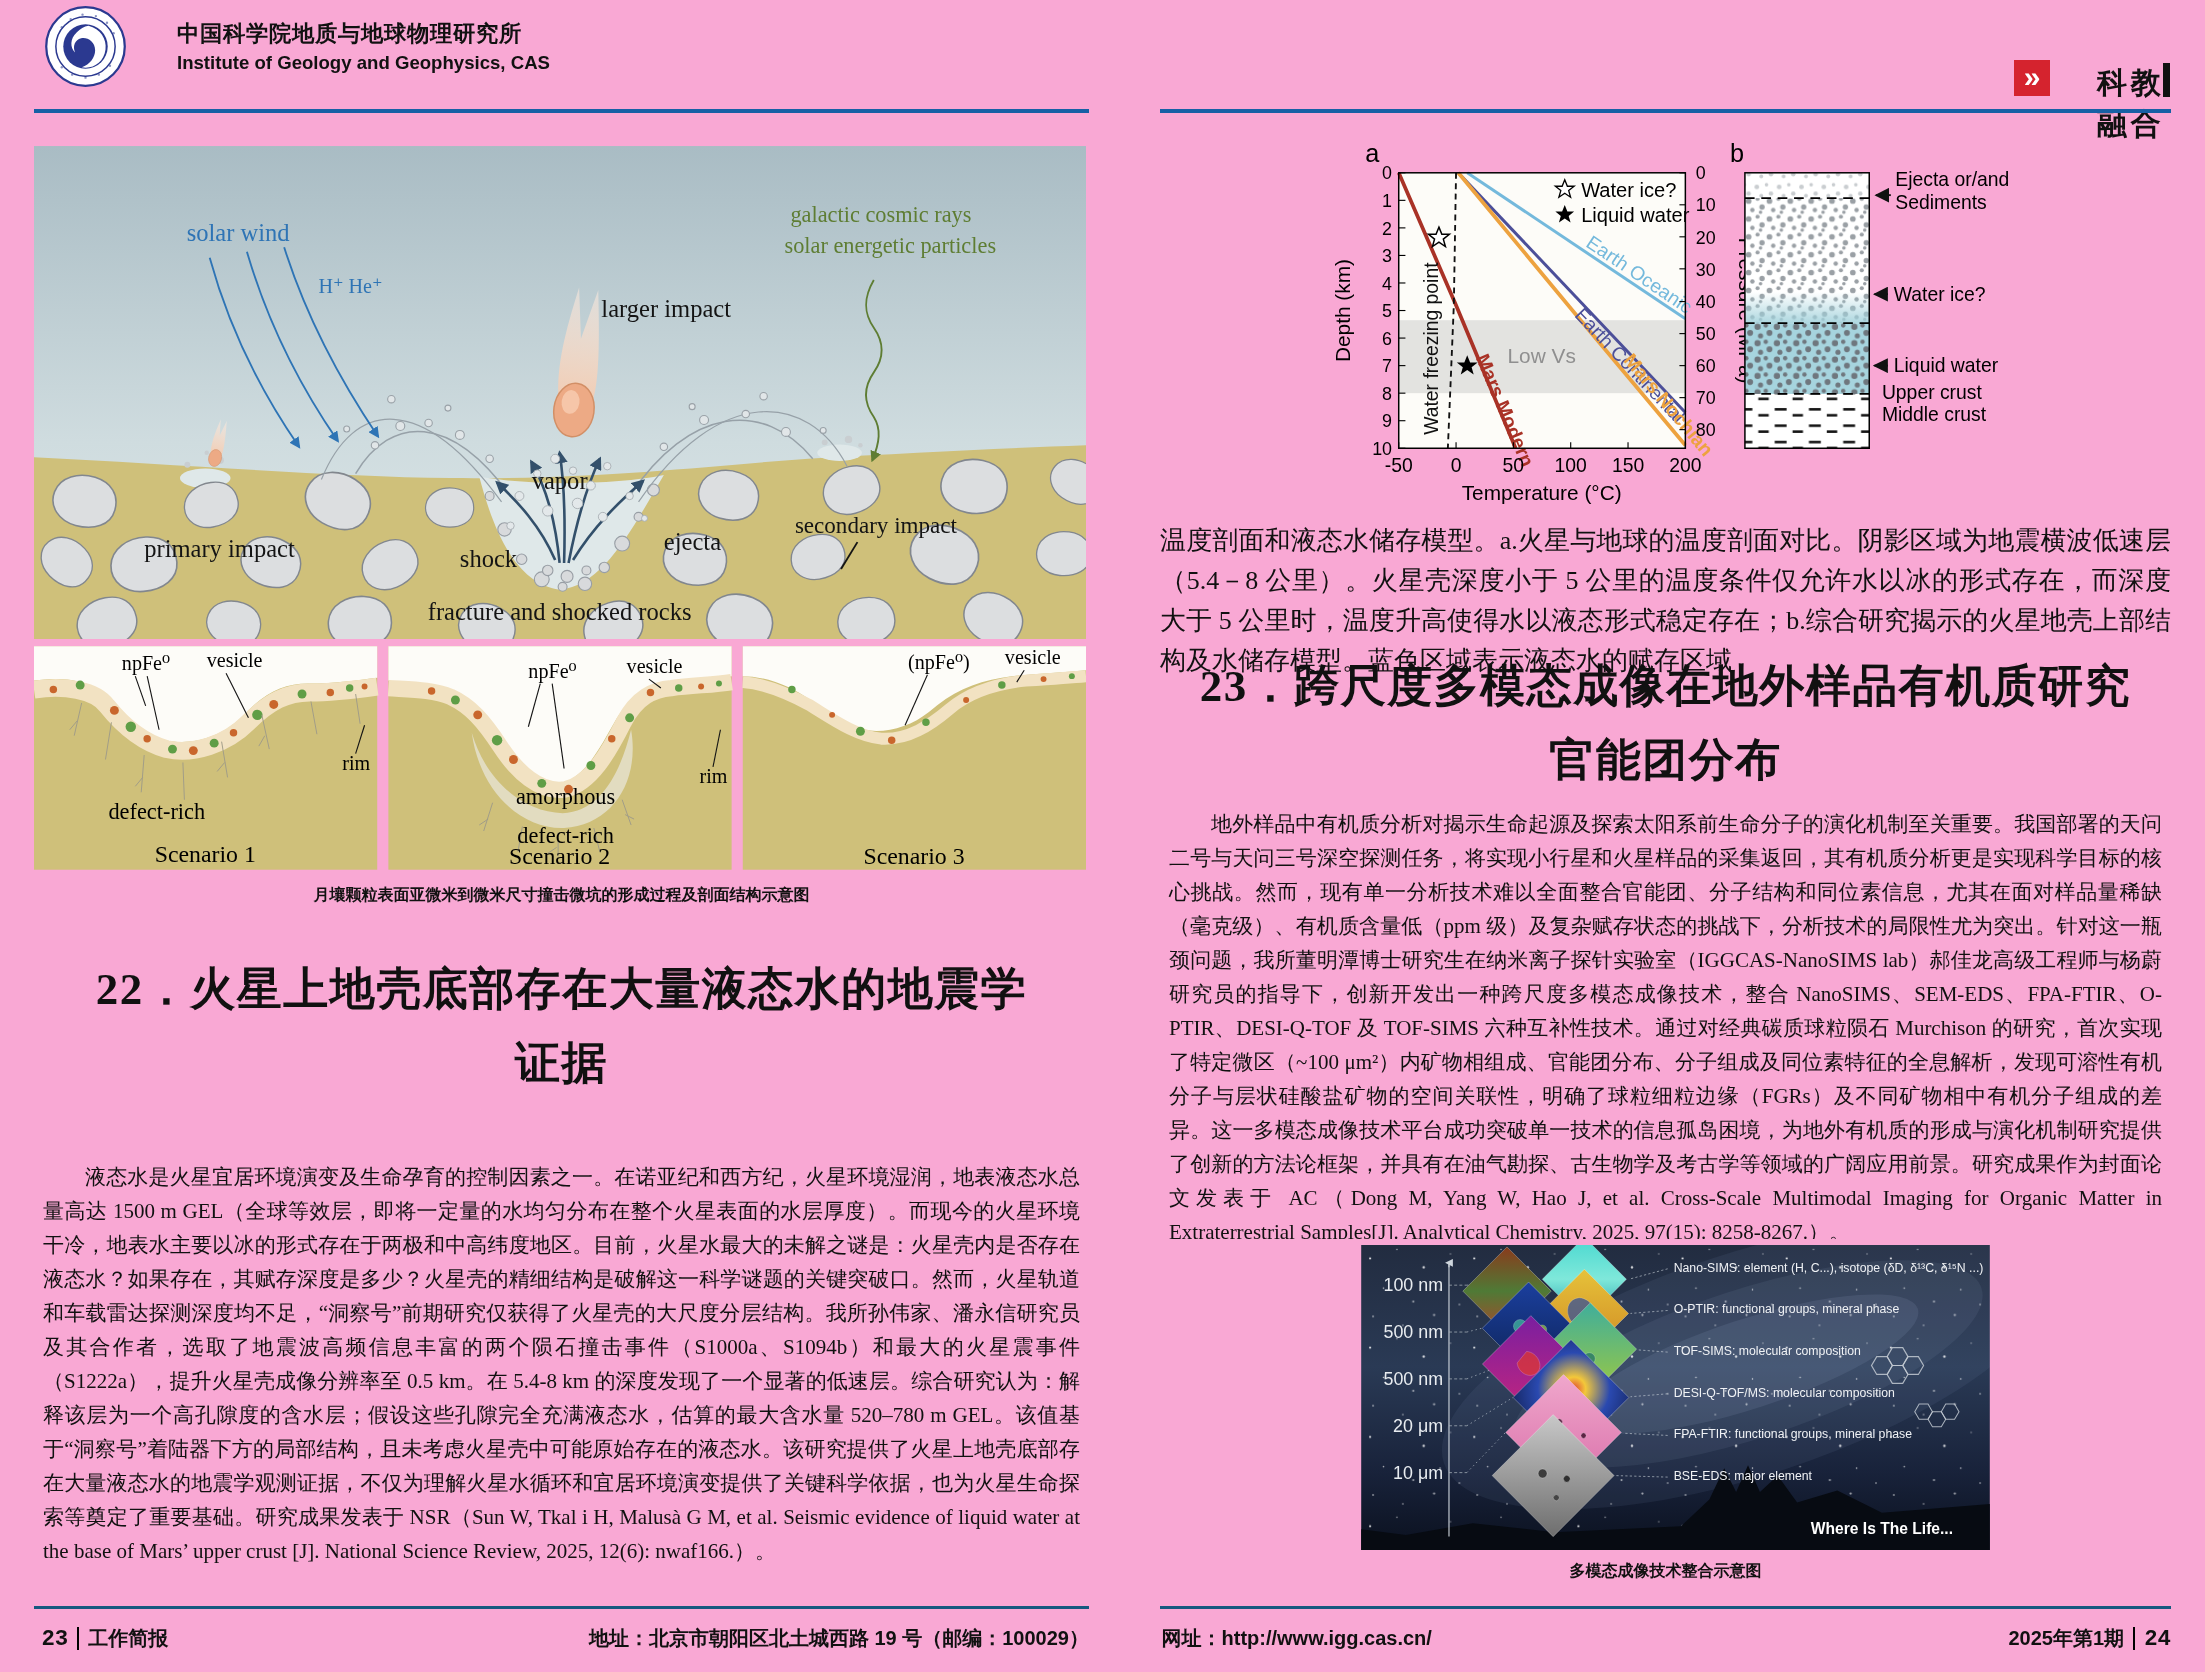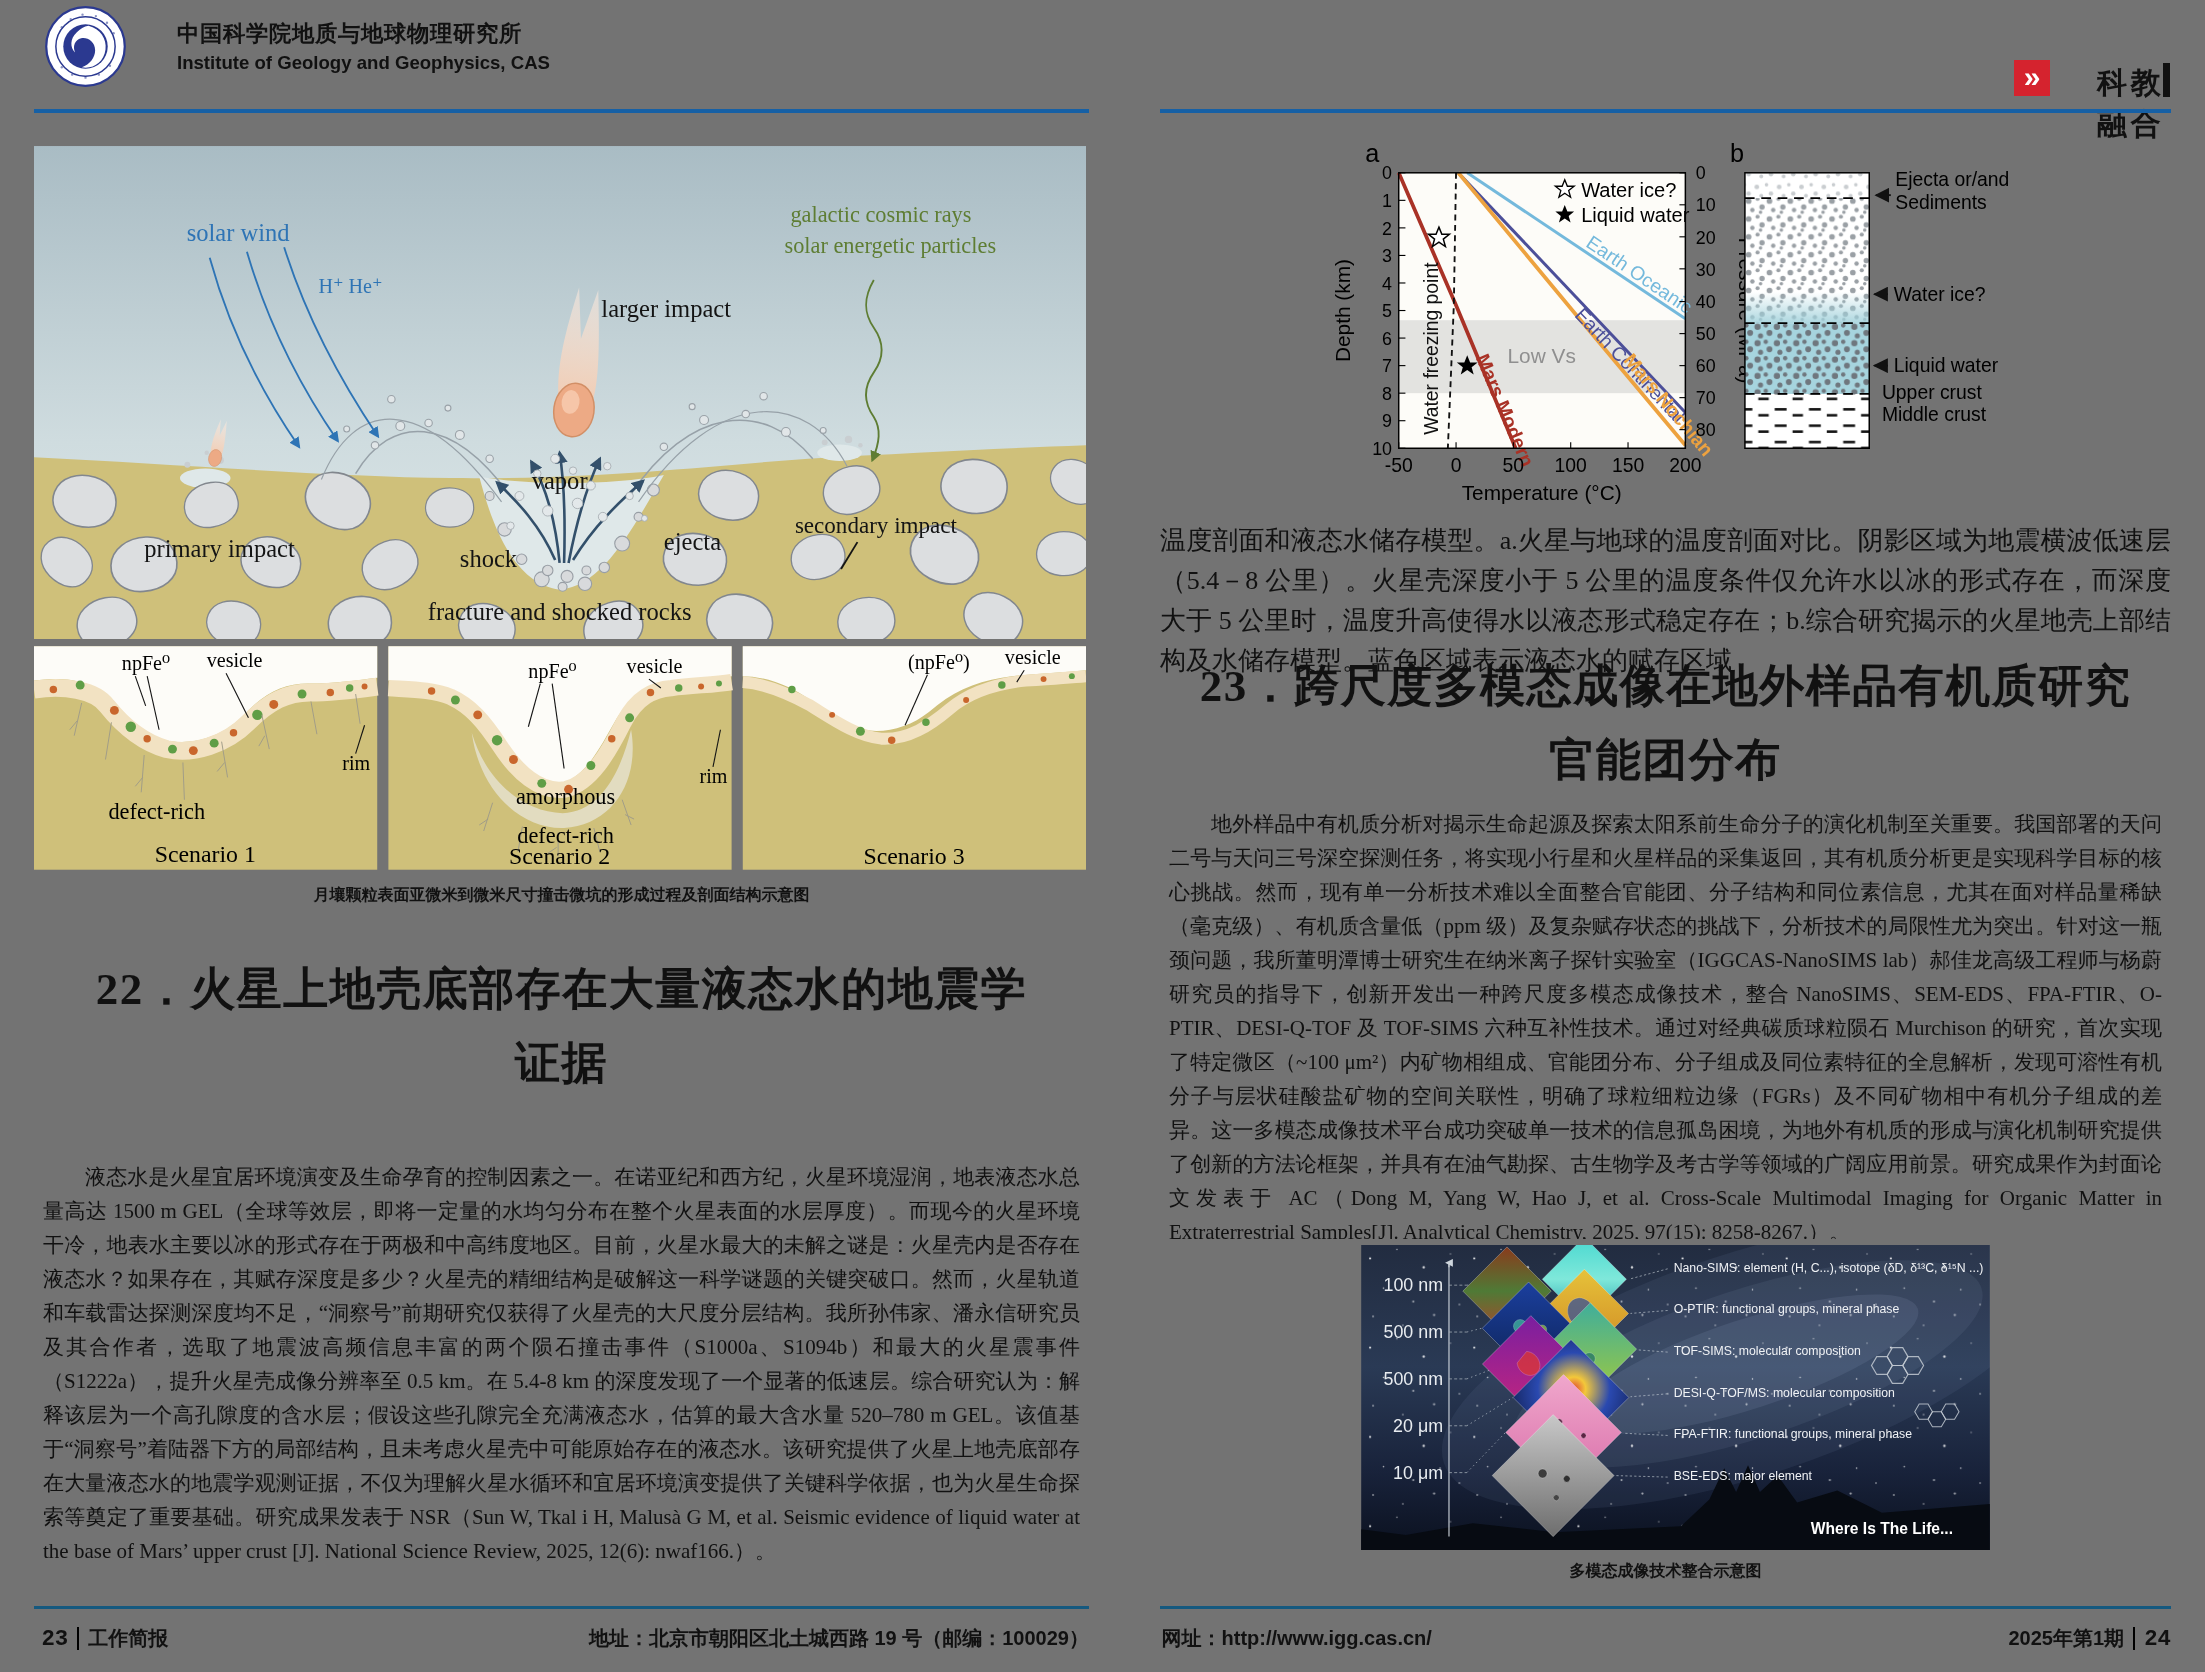--- a/index.html
+++ b/index.html
@@ -3,7 +3,7 @@
 <meta charset="utf-8">
 <style>
   html,body{margin:0;padding:0;background:#fff;}
-  .canvas{position:relative;width:2205px;height:1672px;background:#737373;overflow:hidden;
+  .canvas{position:relative;width:2205px;height:1672px;background:#f9a8d4;overflow:hidden;
           font-family:"Liberation Serif","DejaVu Serif",serif;color:#111;}
   .abs{position:absolute;}
   .sans{font-family:"Liberation Sans","DejaVu Sans",sans-serif;}

